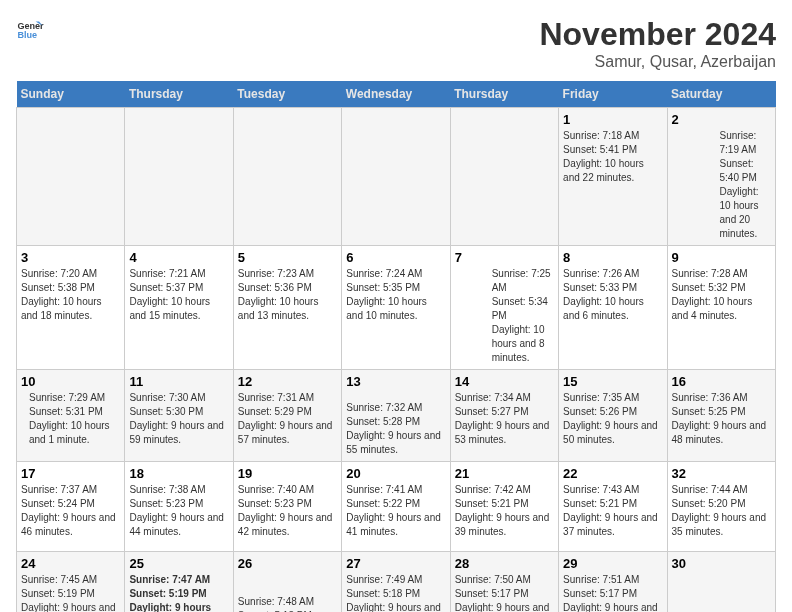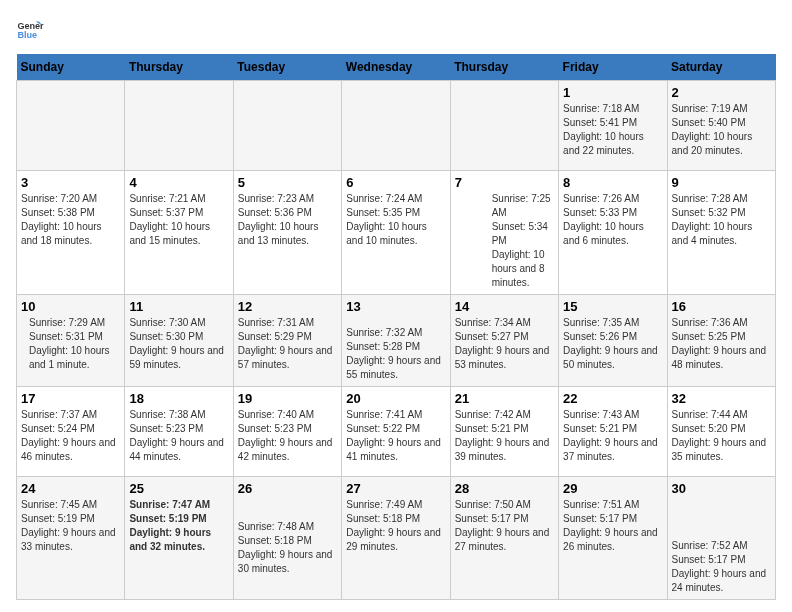--- a/index.html
+++ b/index.html
@@ -88,6 +88,10 @@
       <text x="2" y="32" font-size="13" font-weight="bold" fill="#4a90d9">Blue</text>
       <polygon points="28,8 38,14 33,8" fill="#4a90d9"></polygon>
     </svg>
+  </div>
+  <div class="title-area">
+    <div class="month-title">November 2024</div>
+    <div class="location-title">Samur, Qusar, Azerbaijan</div>
   </div>
 </div>
 

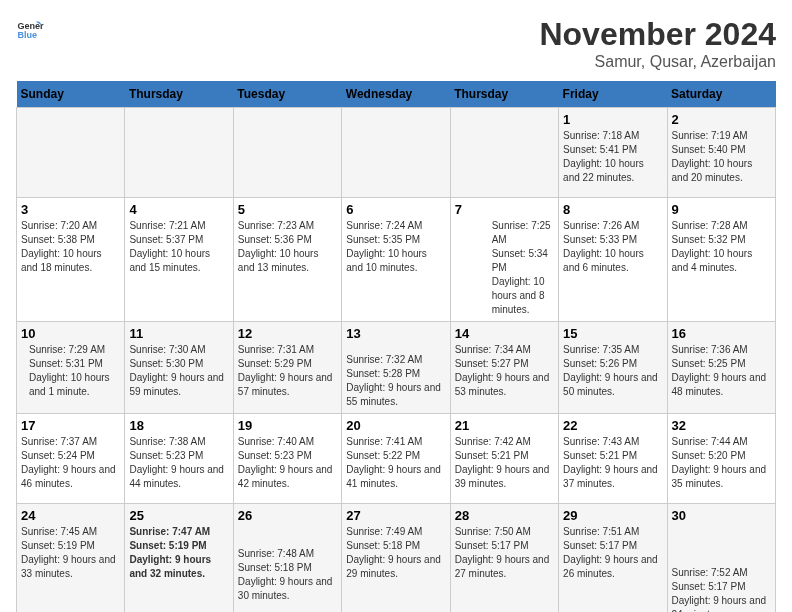--- a/index.html
+++ b/index.html
@@ -44,7 +44,7 @@
     }
     thead tr th {
       background-color: #3a7abf;
-      color: #000000;
+      color: #e5e5e5;
       padding: 6px 4px;
       text-align: left;
       font-size: 12px;

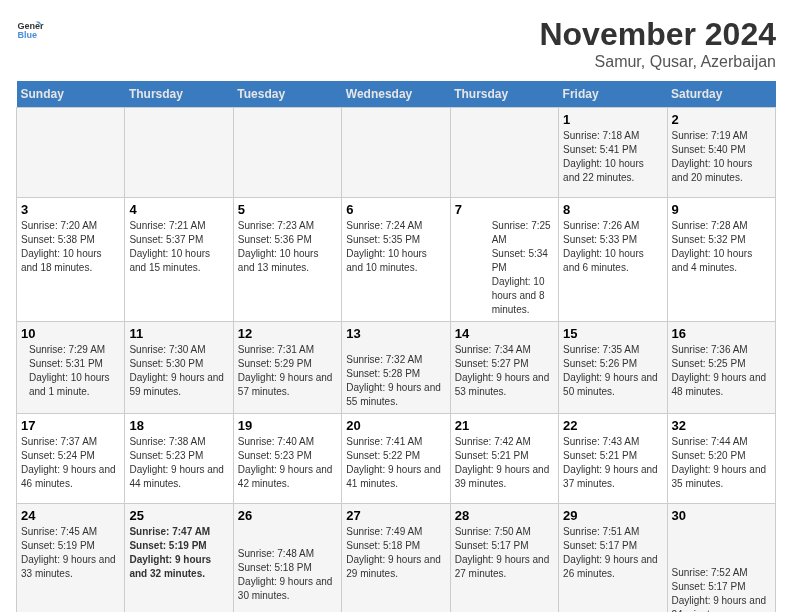--- a/index.html
+++ b/index.html
@@ -122,7 +122,7 @@
         </td>
         <td>
           <div class="day-number">2</div>
-          <div class="day-info" style="white-space: pre-line;">Sunrise: 7:19 AM
+          <div class="day-info" style="white-space: pre-line; margin-left: 48px;">Sunrise: 7:19 AM
 Sunset: 5:40 PM
 Daylight: 10 hours and 20 minutes.</div>
         </td>

